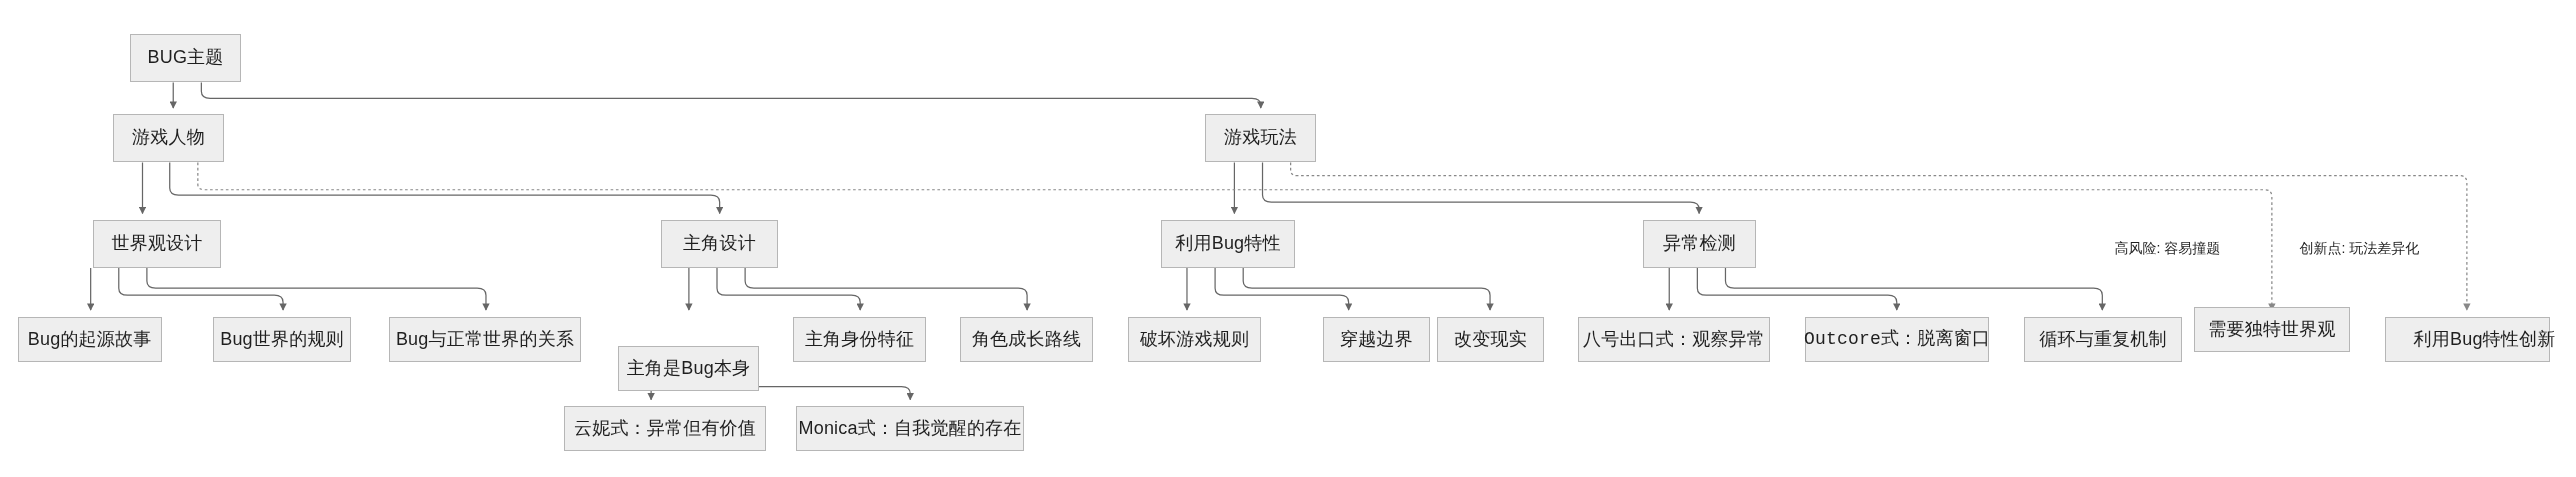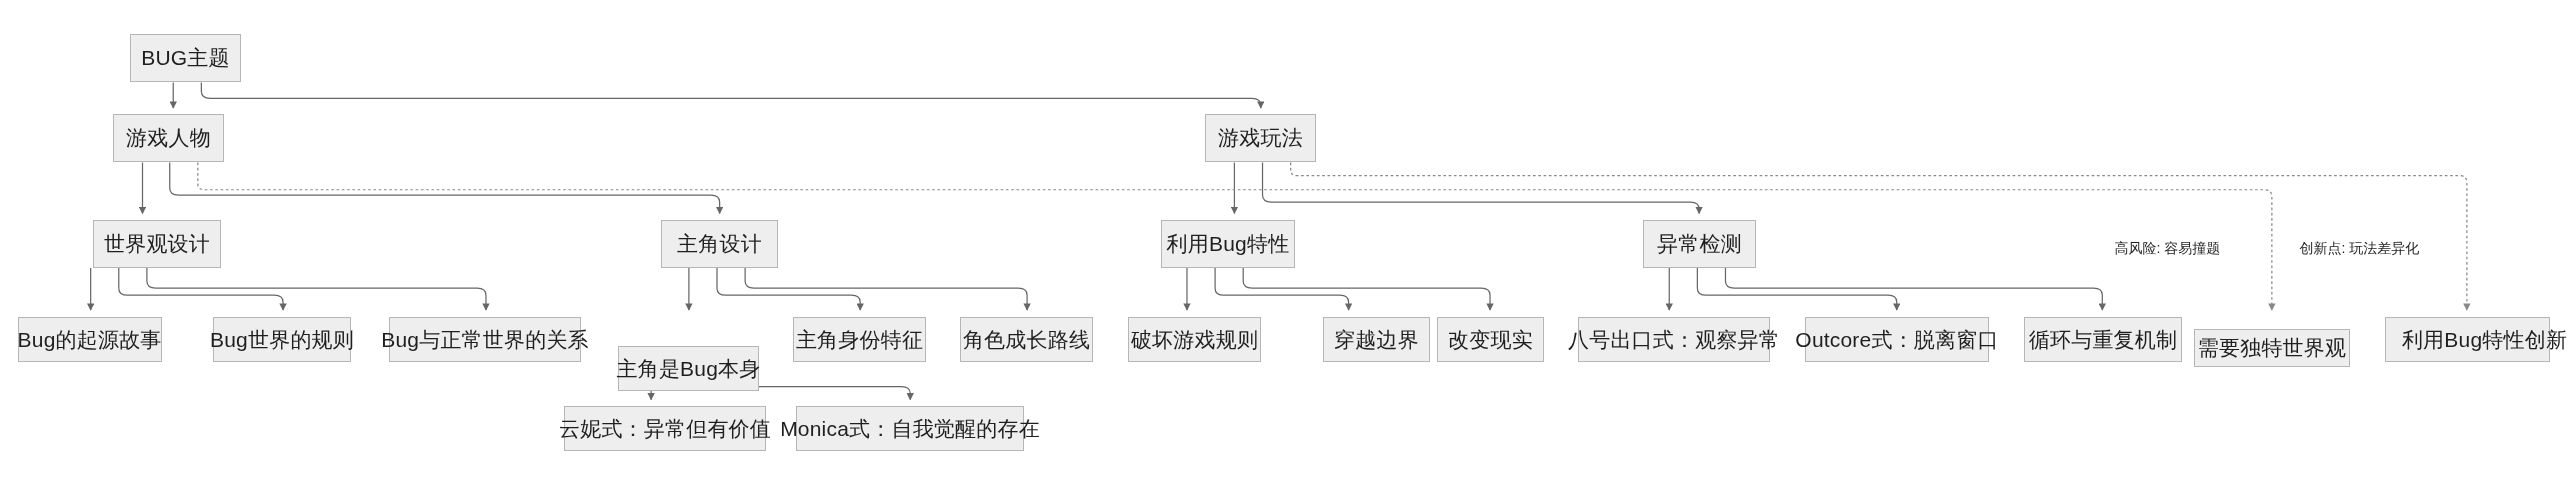--- a/index.html
+++ b/index.html
@@ -34,7 +34,7 @@
     align-items: center;
     justify-content: center;
     color: #1f1f1f;
-    font-size: 21px;
+    font-size: 18px;
     line-height: 1.2;
     letter-spacing: 0.2px;
     white-space: nowrap;

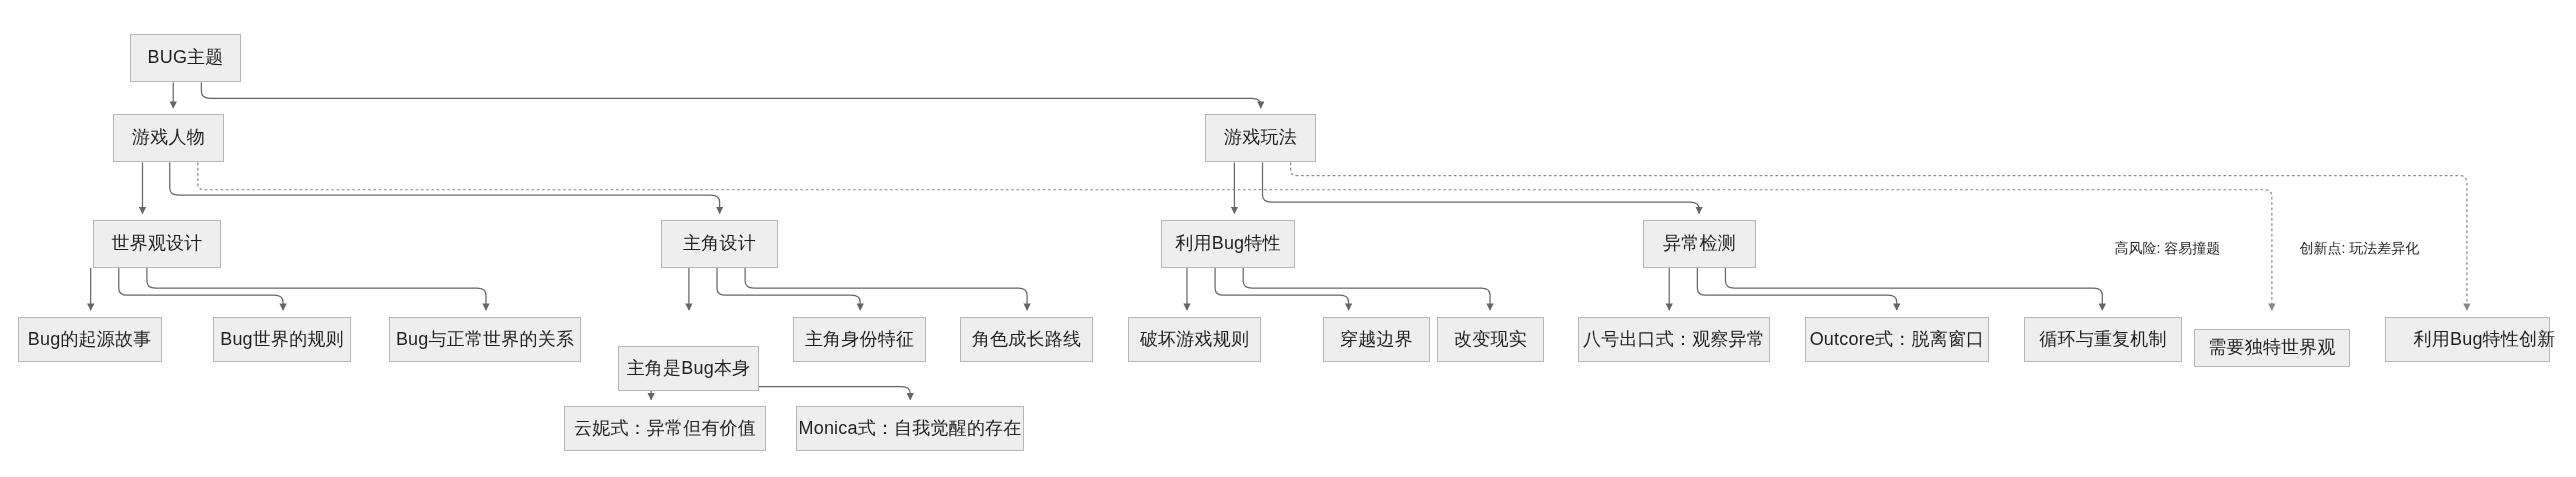--- a/index.html
+++ b/index.html
@@ -161,7 +161,7 @@
   <div class="node" style="left:1578px; top:317px; width:192px; height:45px;">
     <span>八号出口式：观察异常</span>
   </div>
-  <div class="node" style="left:1805px; top:317px; width:184px; height:45px;">
+  <div class="node" style="left:1805px; top:317px; width:184px; height:45px;font-family:Liberation Mono, monospace;">
     <span>Outcore式：脱离窗口</span>
   </div>
   <div class="node" style="left:2024px; top:317px; width:158px; height:45px;">

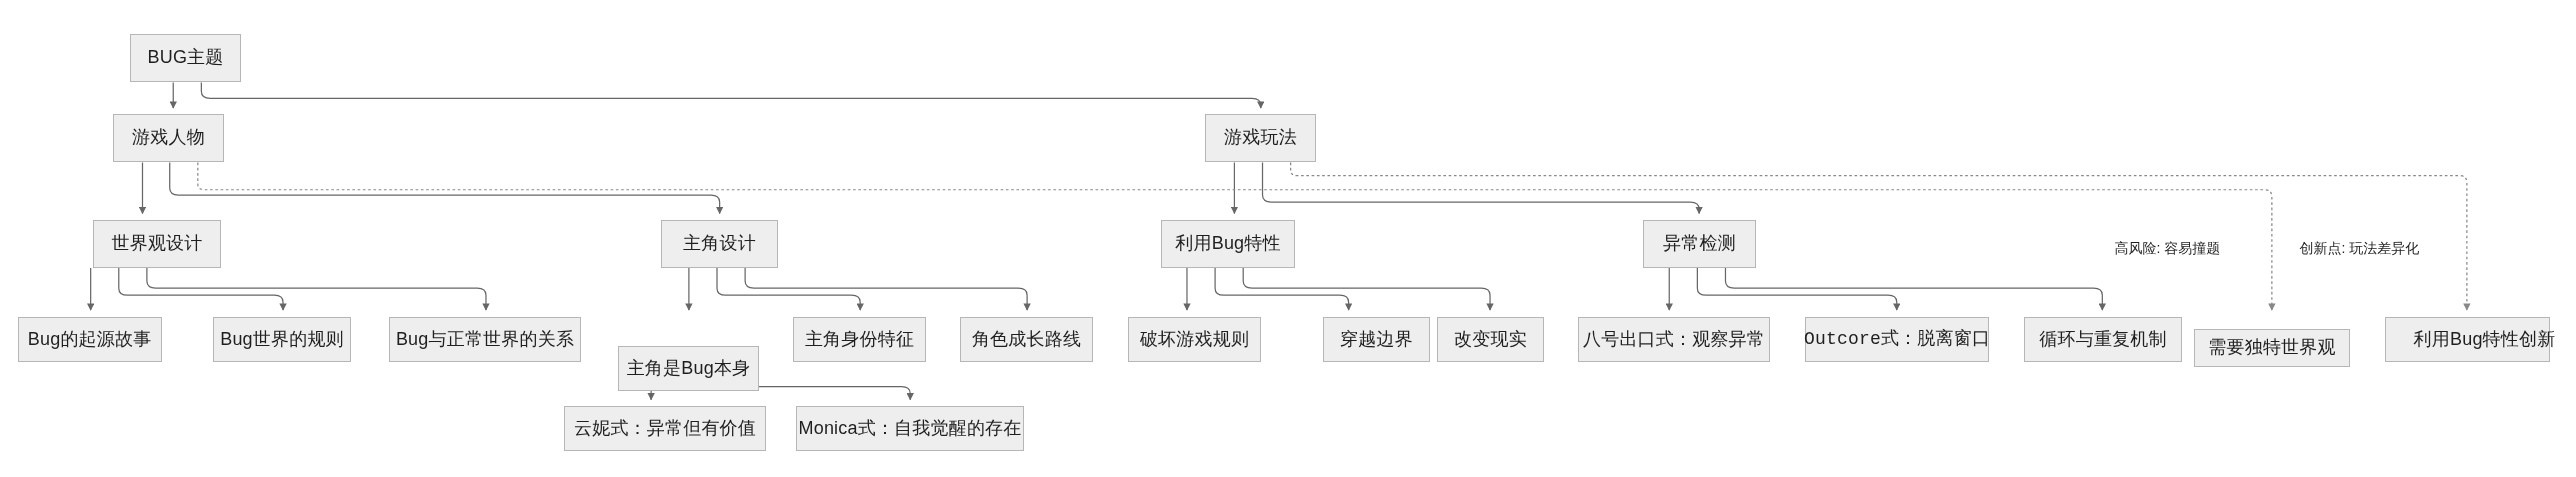--- a/index.html
+++ b/index.html
@@ -167,7 +167,7 @@
   <div class="node" style="left:2024px; top:317px; width:158px; height:45px;">
     <span>循环与重复机制</span>
   </div>
-  <div class="node" style="left:2194px; top:329px; width:156px; height:38px;">
+  <div class="node" style="left:2194px; top:307px; width:156px; height:45px;">
     <span>需要独特世界观</span>
   </div>
   <div class="node" style="left:2385px; top:317px; width:165px; height:45px;padding-left:34px;">

